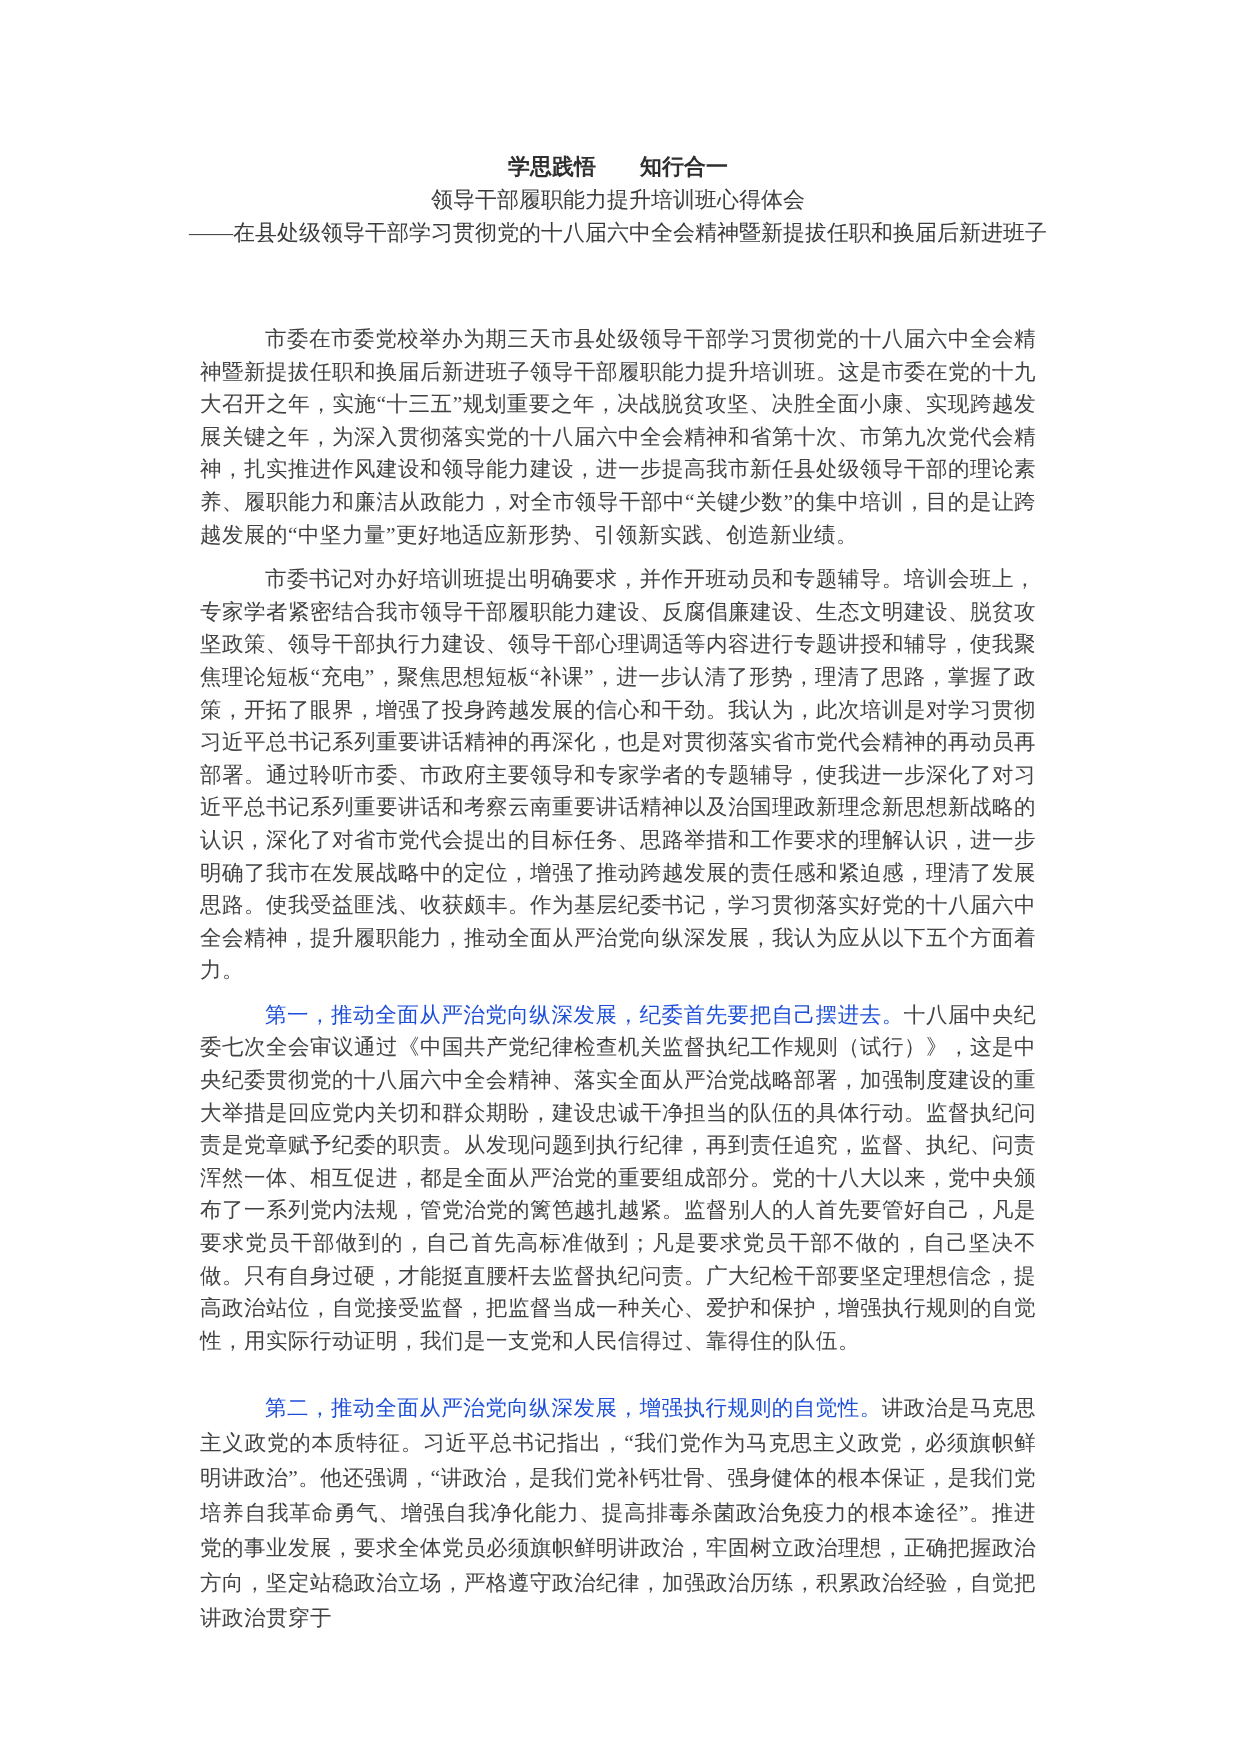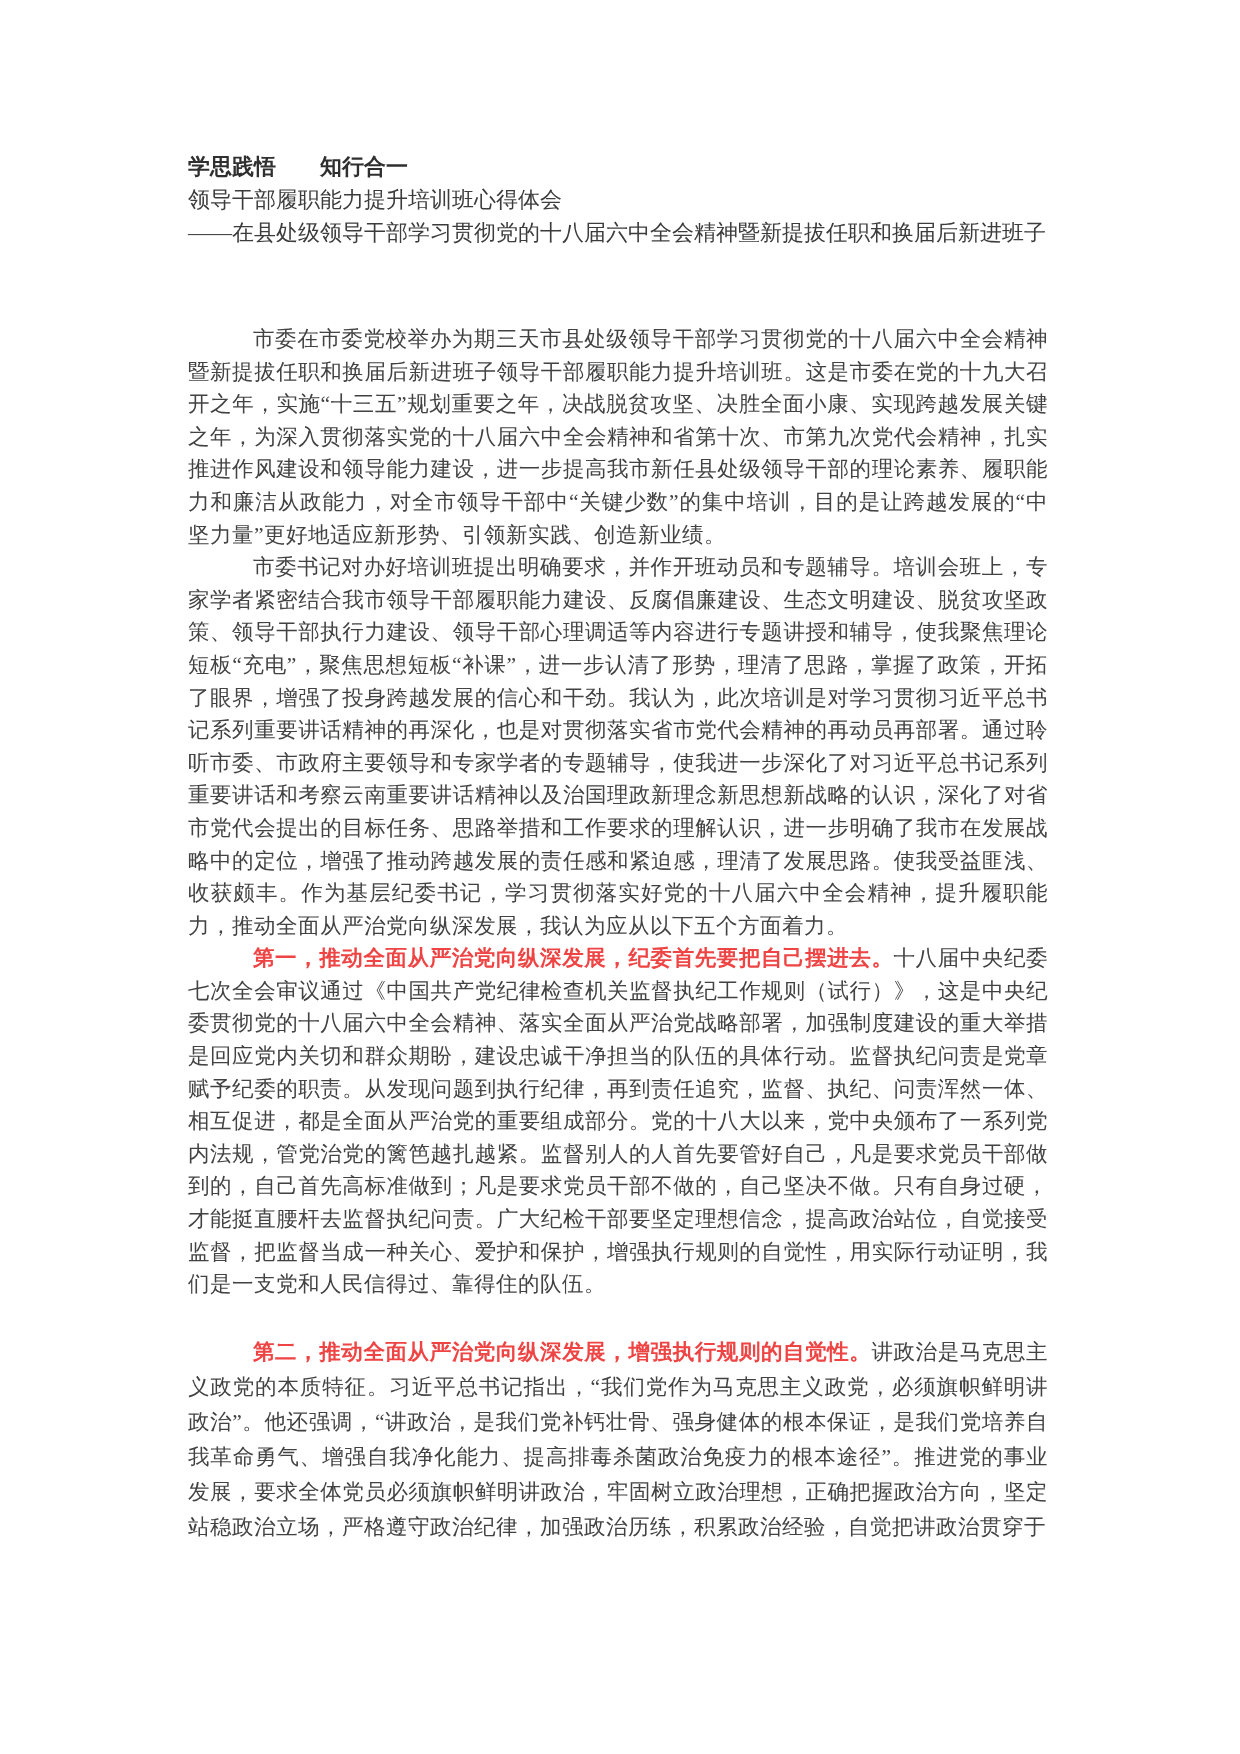--- a/index.html
+++ b/index.html
@@ -26,6 +26,7 @@
     width: 860px;
   }
   .heading {
+    text-align: center;
     font-size: 22px;
     line-height: 33px;
     color: #3c3c3c;

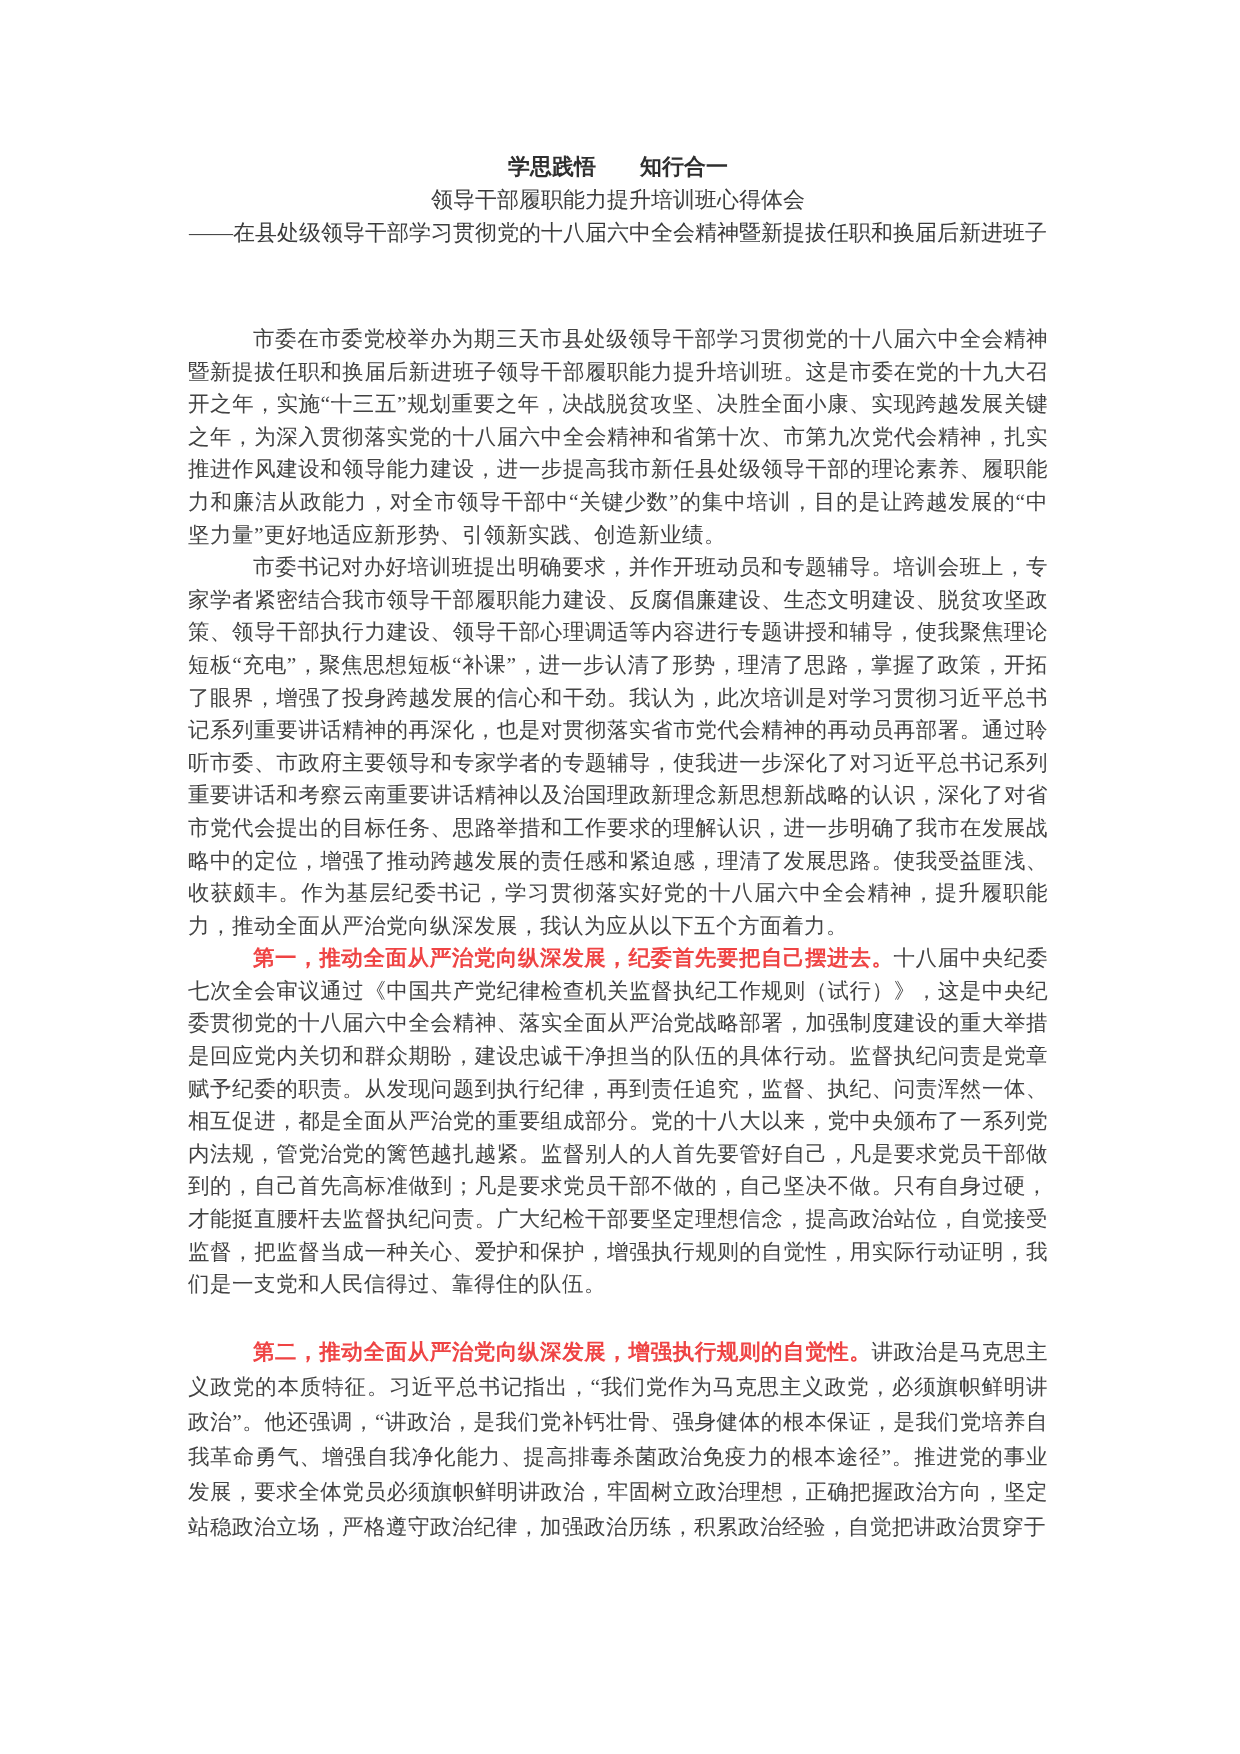--- a/index.html
+++ b/index.html
@@ -42,7 +42,7 @@
     margin-top: 74px;
   }
   .para {
-    margin: 0;
+    margin: 12px;
     font-size: 21.5px;
     line-height: 32.6px;
     text-align: justify;

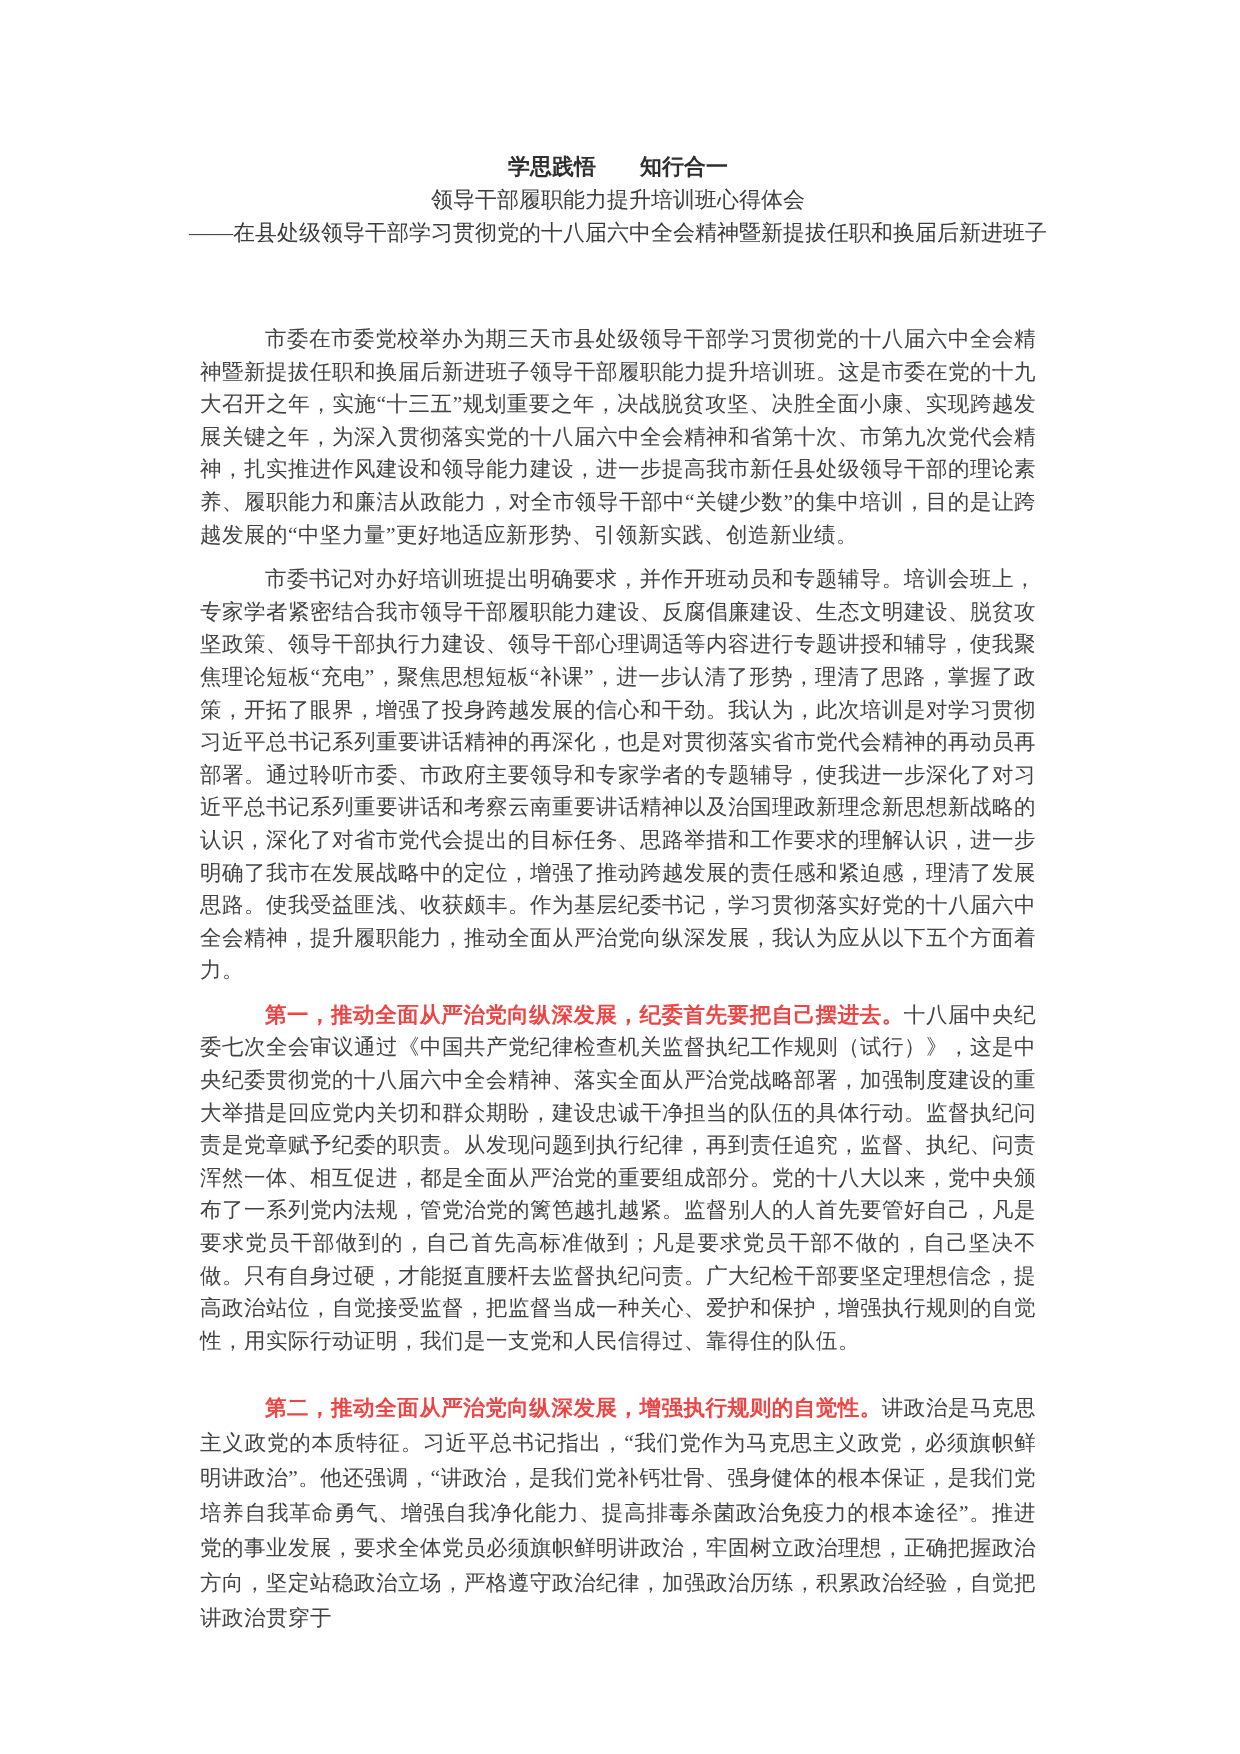--- a/index.html
+++ b/index.html
@@ -51,8 +51,8 @@
     letter-spacing: 0.5px;
   }
   .para .lead {
-    font-weight: 700;
-    color: #ef4444;
+    font-weight: 400;
+    color: #1d4ed8;
   }
   .para-last {
     margin-top: 34px;

